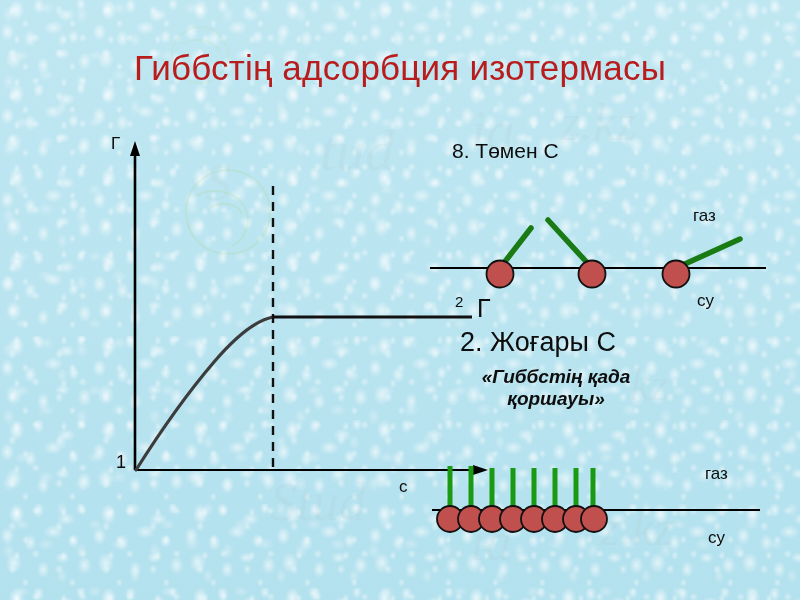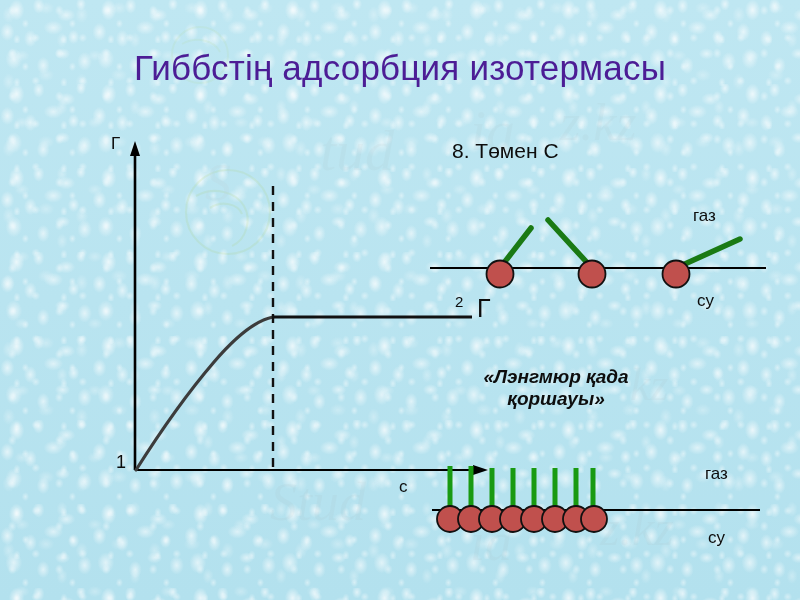--- a/index.html
+++ b/index.html
@@ -55,7 +55,7 @@
 
   #title{
     left:0;right:0;top:48px;text-align:center;
-    font-size:35px;letter-spacing:.2px;color:#4c1d95;
+    font-size:35px;letter-spacing:.2px;color:#b91c1c;
   }
   #lbl-gamma-axis{left:111px;top:134px;font-size:17px;}
   #lbl-one{left:116px;top:452px;font-size:18px;}

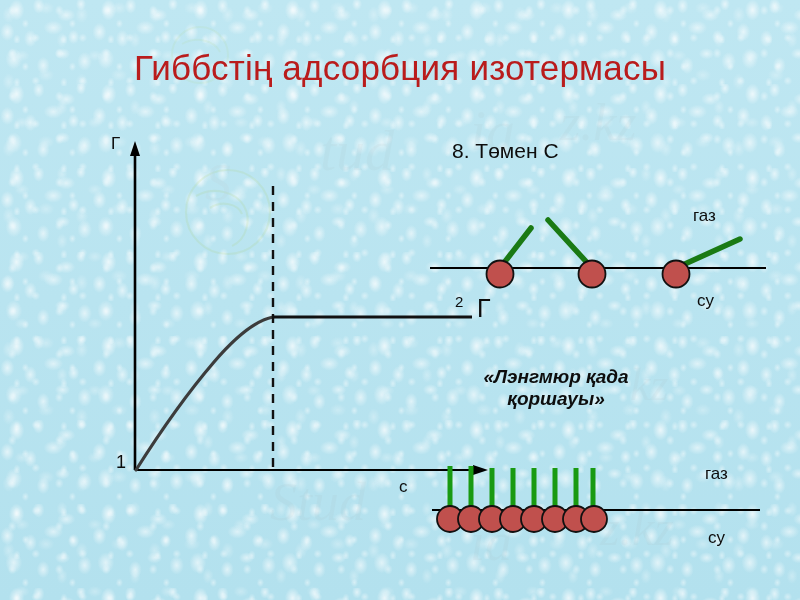--- a/index.html
+++ b/index.html
@@ -178,6 +178,7 @@
 
   <div class="txt" id="lbl-low">8. Төмен С</div>
 
+  <div class="txt" id="lbl-high">2. Жоғары С</div>
 
   <div class="txt" id="lbl-lang">«Лэнгмюр қада қоршауы»</div>
 

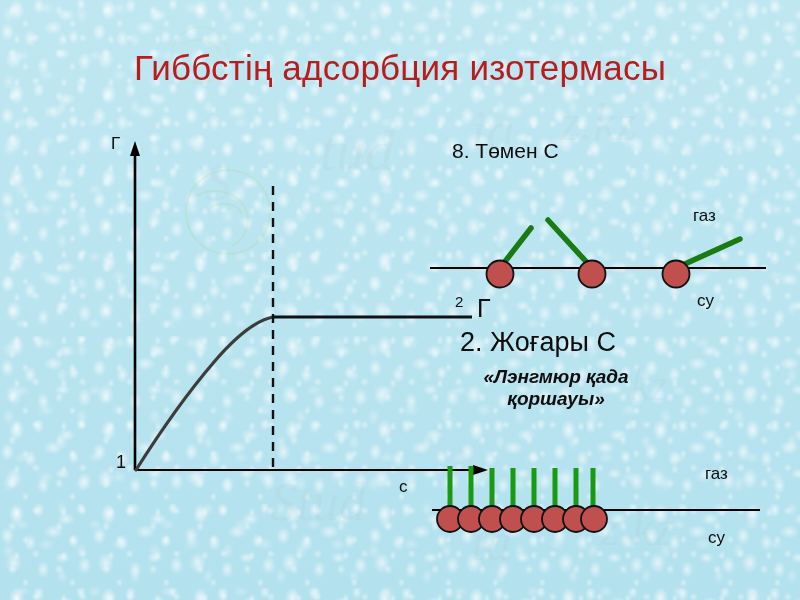--- a/index.html
+++ b/index.html
@@ -180,7 +180,7 @@
 
   <div class="txt" id="lbl-high">2. Жоғары С</div>
 
-  <div class="txt" id="lbl-lang">«Лэнгмюр қада қоршауы»</div>
+  <div class="txt" id="lbl-lang">«Гиббстің қада қоршауы»</div>
 
   <div class="txt" id="lbl-gas1">газ</div>
   <div class="txt" id="lbl-su1">су</div>

